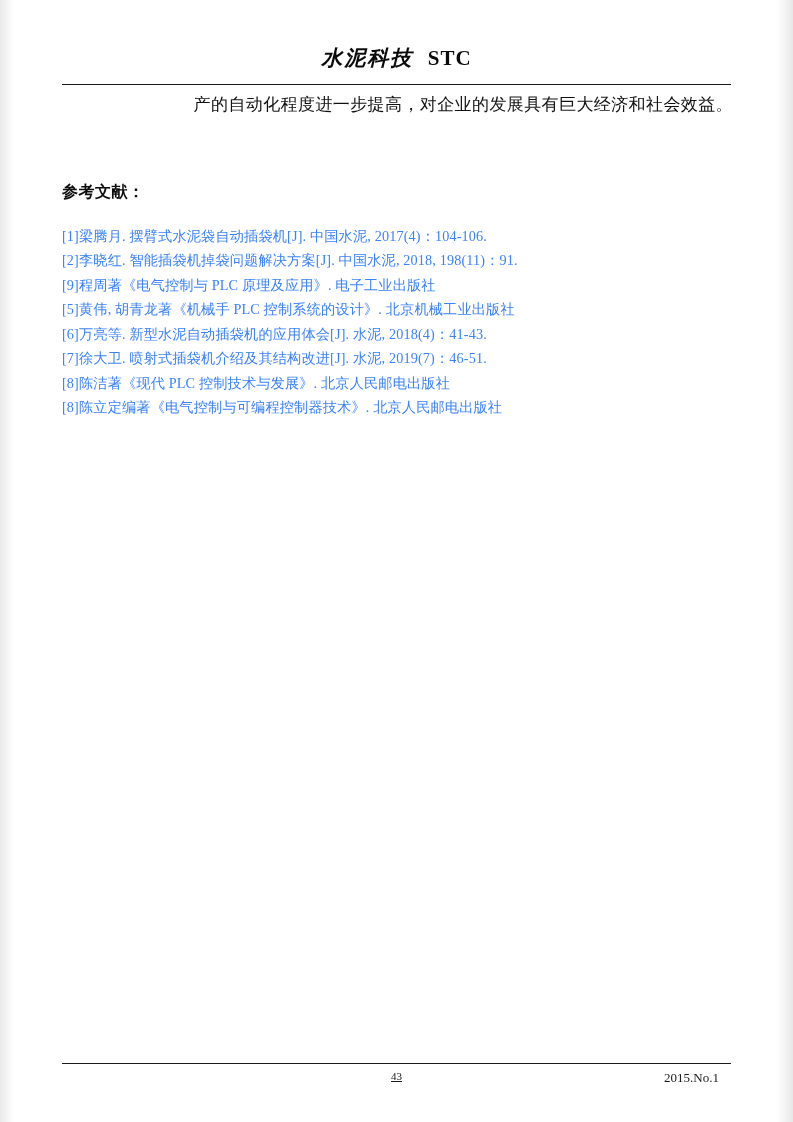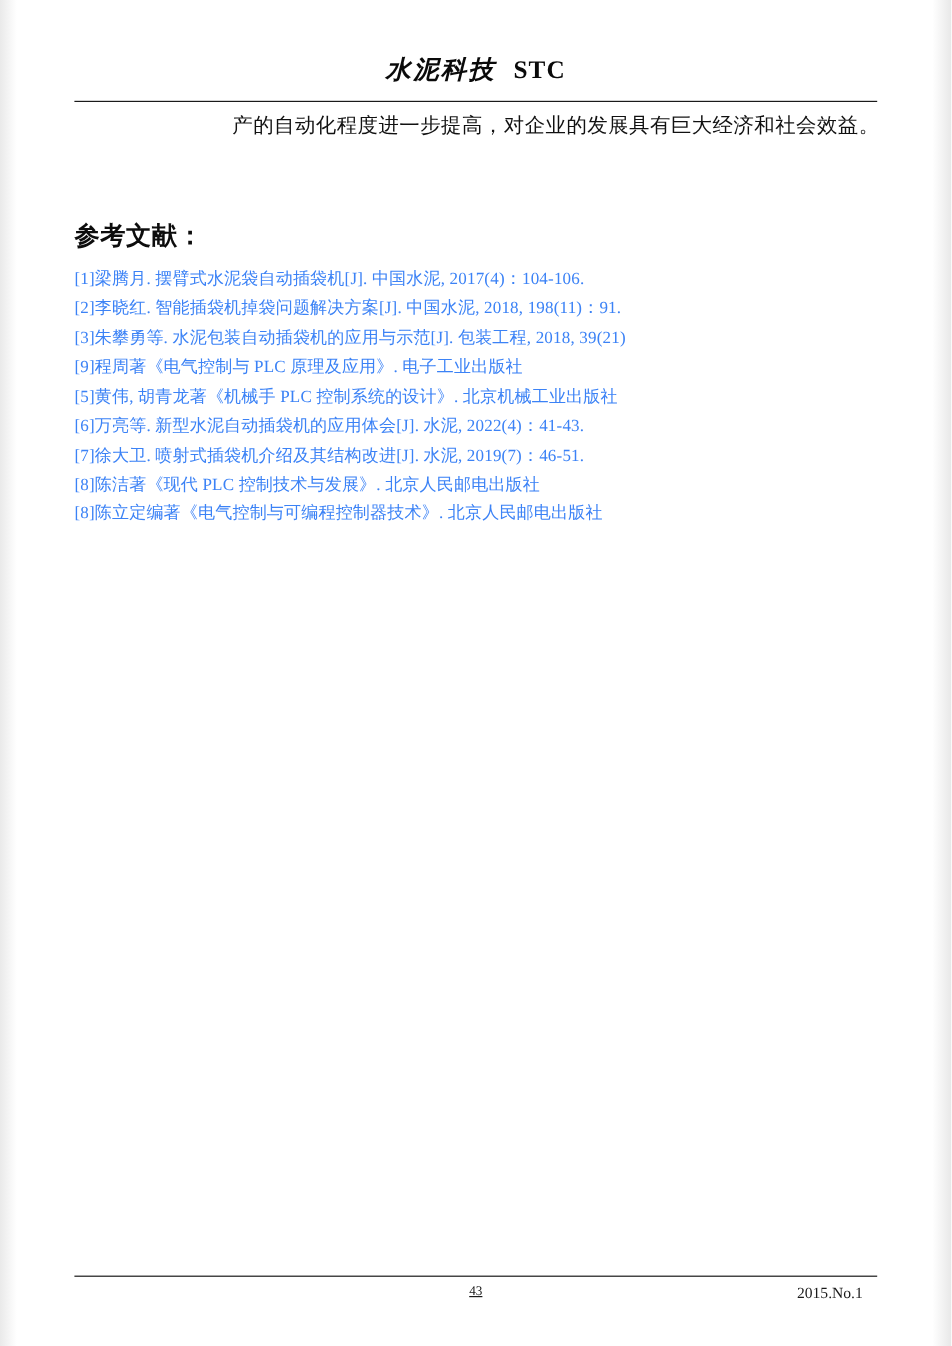--- a/index.html
+++ b/index.html
@@ -90,9 +90,9 @@
   }
   .refs-heading {
     font-weight: bold;
-    font-size: 21px;
+    font-size: 16px;
     letter-spacing: .5px;
-    margin-bottom: 11px;
+    margin-bottom: 21px;
     color: #0d0d0d;
   }
   .ref-item {

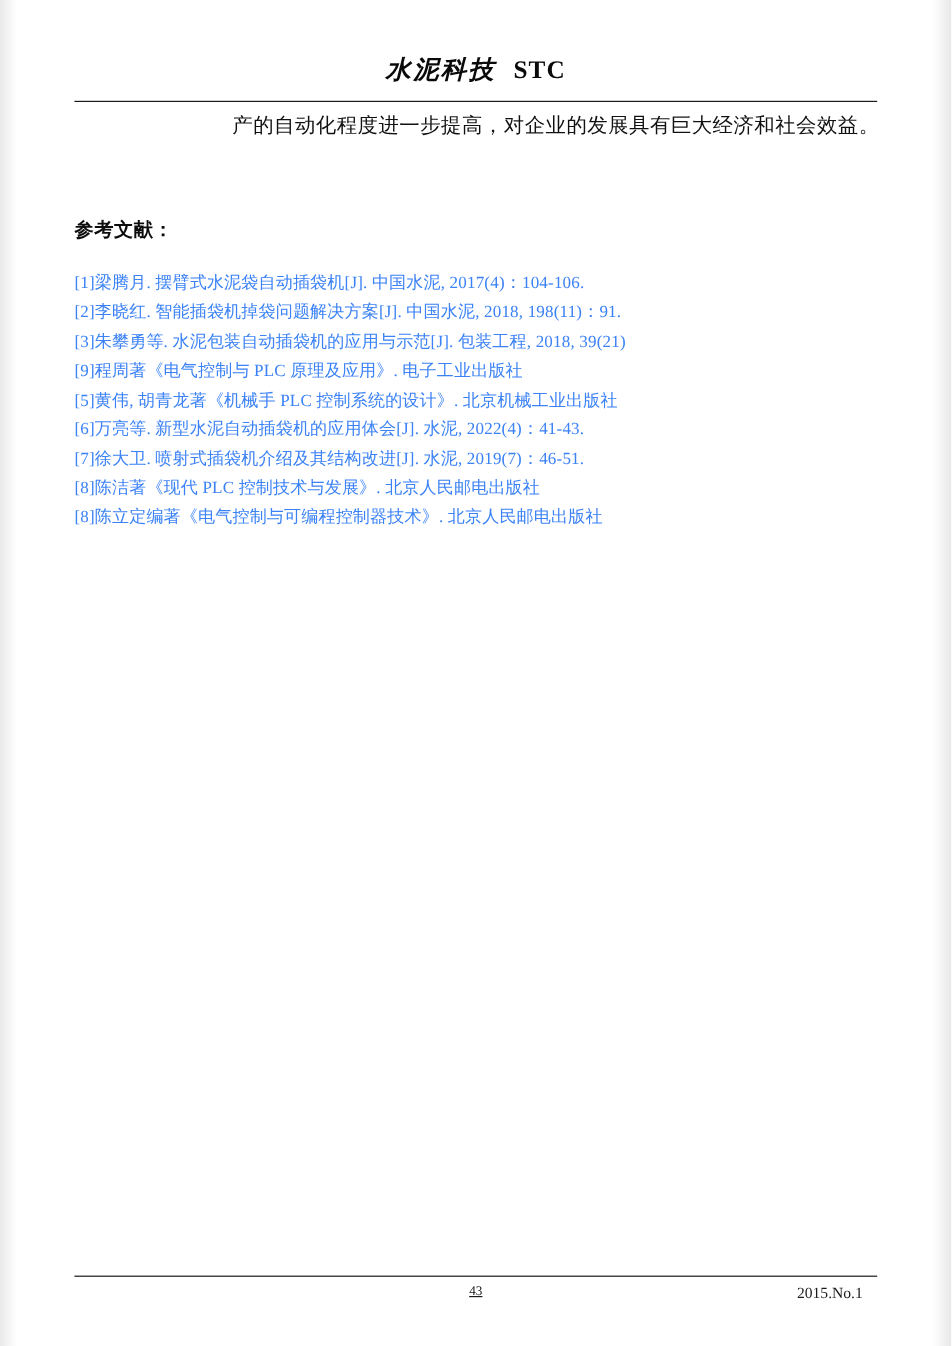--- a/index.html
+++ b/index.html
@@ -149,7 +149,6 @@
     <div class="refs-heading">参考文献：</div>
     <div class="ref-item">[1]梁腾月. 摆臂式水泥袋自动插袋机[J]. 中国水泥, 2017(4)：104-106.</div>
     <div class="ref-item">[2]李晓红. 智能插袋机掉袋问题解决方案[J]. 中国水泥, 2018, 198(11)：91.</div>
-    <div class="ref-item">[3]朱攀勇等. 水泥包装自动插袋机的应用与示范[J]. 包装工程, 2018, 39(21)</div>
     <div class="ref-item">[9]程周著《电气控制与 PLC 原理及应用》. 电子工业出版社</div>
     <div class="ref-item">[5]黄伟, 胡青龙著《机械手 PLC 控制系统的设计》. 北京机械工业出版社</div>
     <div class="ref-item">[6]万亮等. 新型水泥自动插袋机的应用体会[J]. 水泥, 2022(4)：41-43.</div>

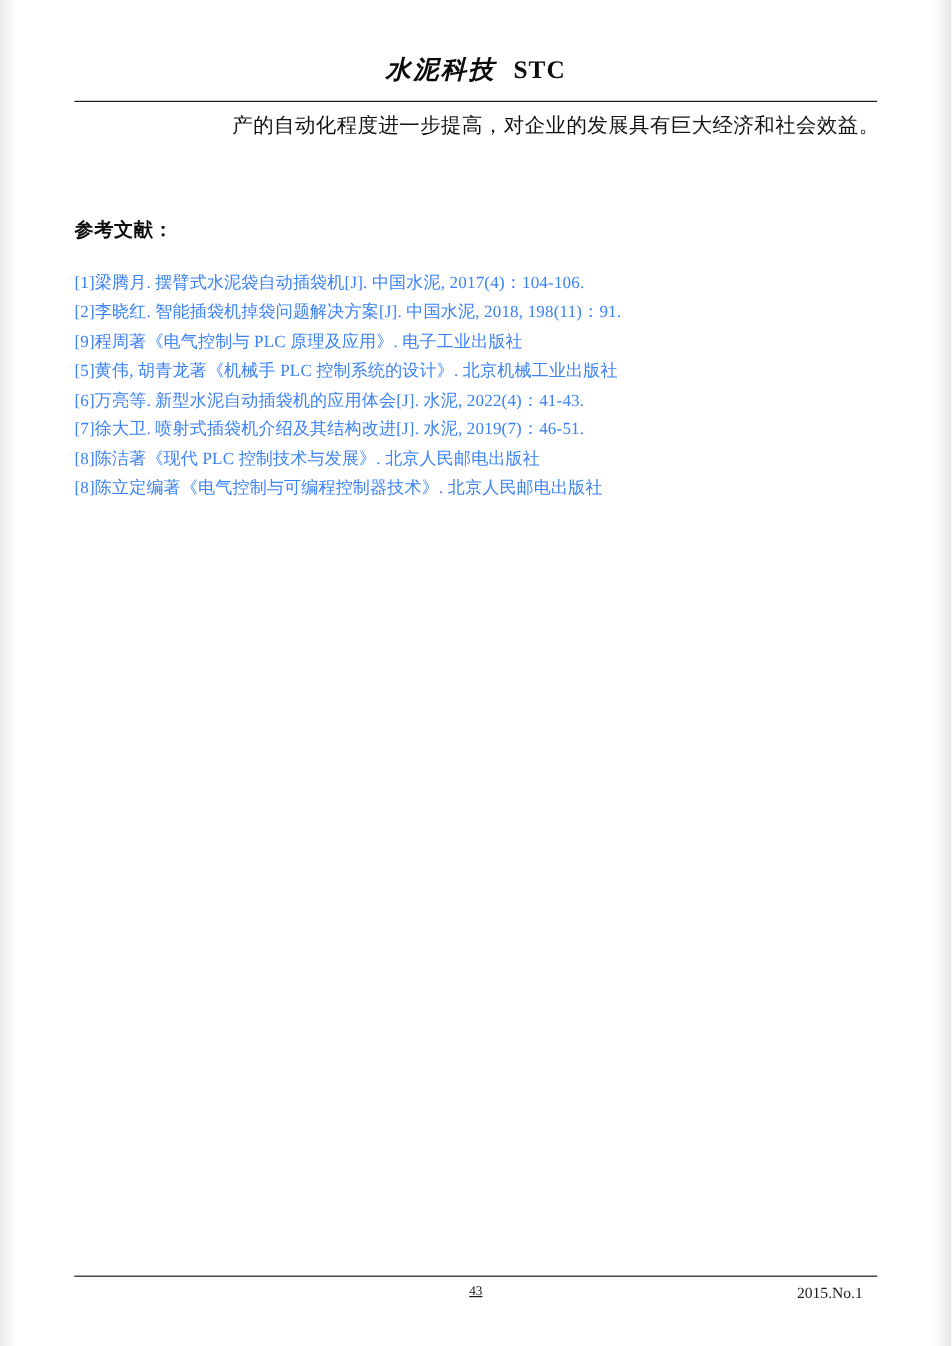--- a/index.html
+++ b/index.html
@@ -151,7 +151,7 @@
     <div class="ref-item">[2]李晓红. 智能插袋机掉袋问题解决方案[J]. 中国水泥, 2018, 198(11)：91.</div>
     <div class="ref-item">[9]程周著《电气控制与 PLC 原理及应用》. 电子工业出版社</div>
     <div class="ref-item">[5]黄伟, 胡青龙著《机械手 PLC 控制系统的设计》. 北京机械工业出版社</div>
-    <div class="ref-item">[6]万亮等. 新型水泥自动插袋机的应用体会[J]. 水泥, 2022(4)：41-43.</div>
+    <div class="ref-item">[6]万亮等. 新型水泥自动插袋机的应用体会[J]. 水泥, 2018(4)：41-43.</div>
     <div class="ref-item">[7]徐大卫. 喷射式插袋机介绍及其结构改进[J]. 水泥, 2019(7)：46-51.</div>
     <div class="ref-item">[8]陈洁著《现代 PLC 控制技术与发展》. 北京人民邮电出版社</div>
     <div class="ref-item">[8]陈立定编著《电气控制与可编程控制器技术》. 北京人民邮电出版社</div>

